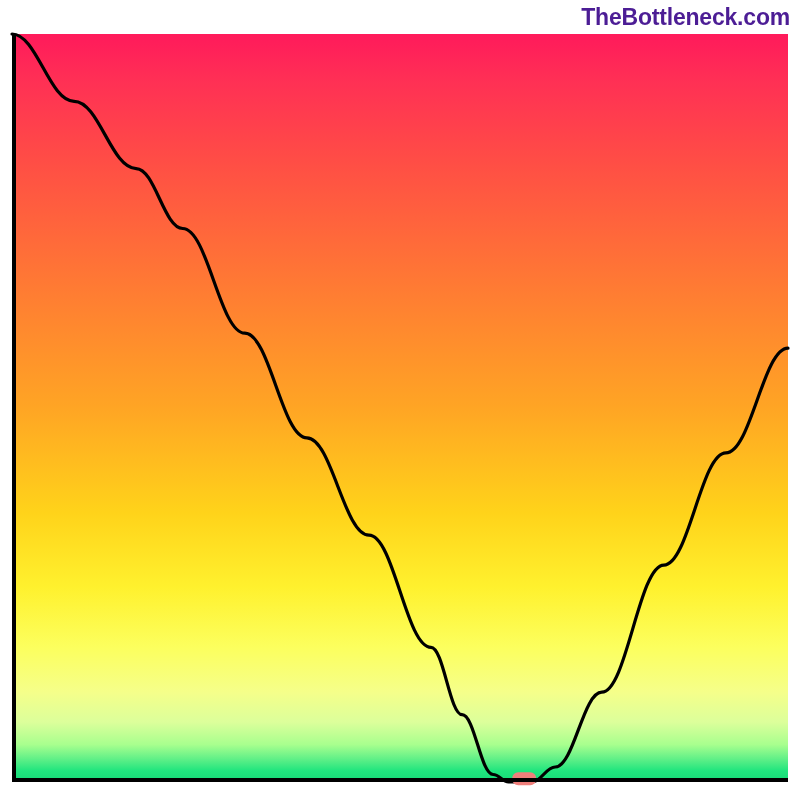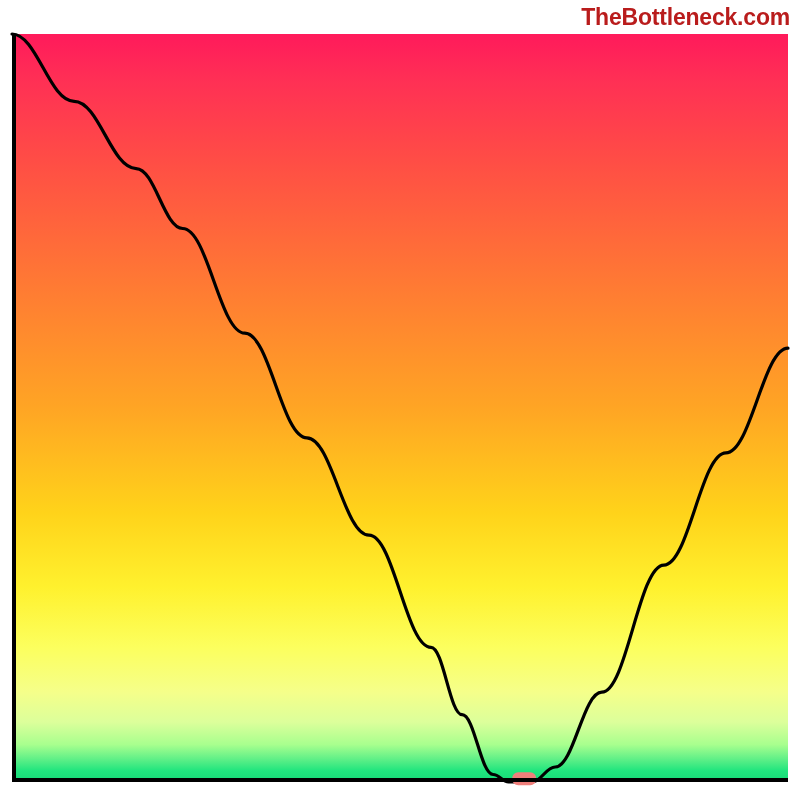--- a/index.html
+++ b/index.html
@@ -78,7 +78,7 @@
     font-family: Arial, Helvetica, sans-serif;
     font-size: 23px;
     font-weight: 600;
-    color: #b91c1c;
+    color: #4c1d95;
     letter-spacing: -0.2px;
   }
 </style>

